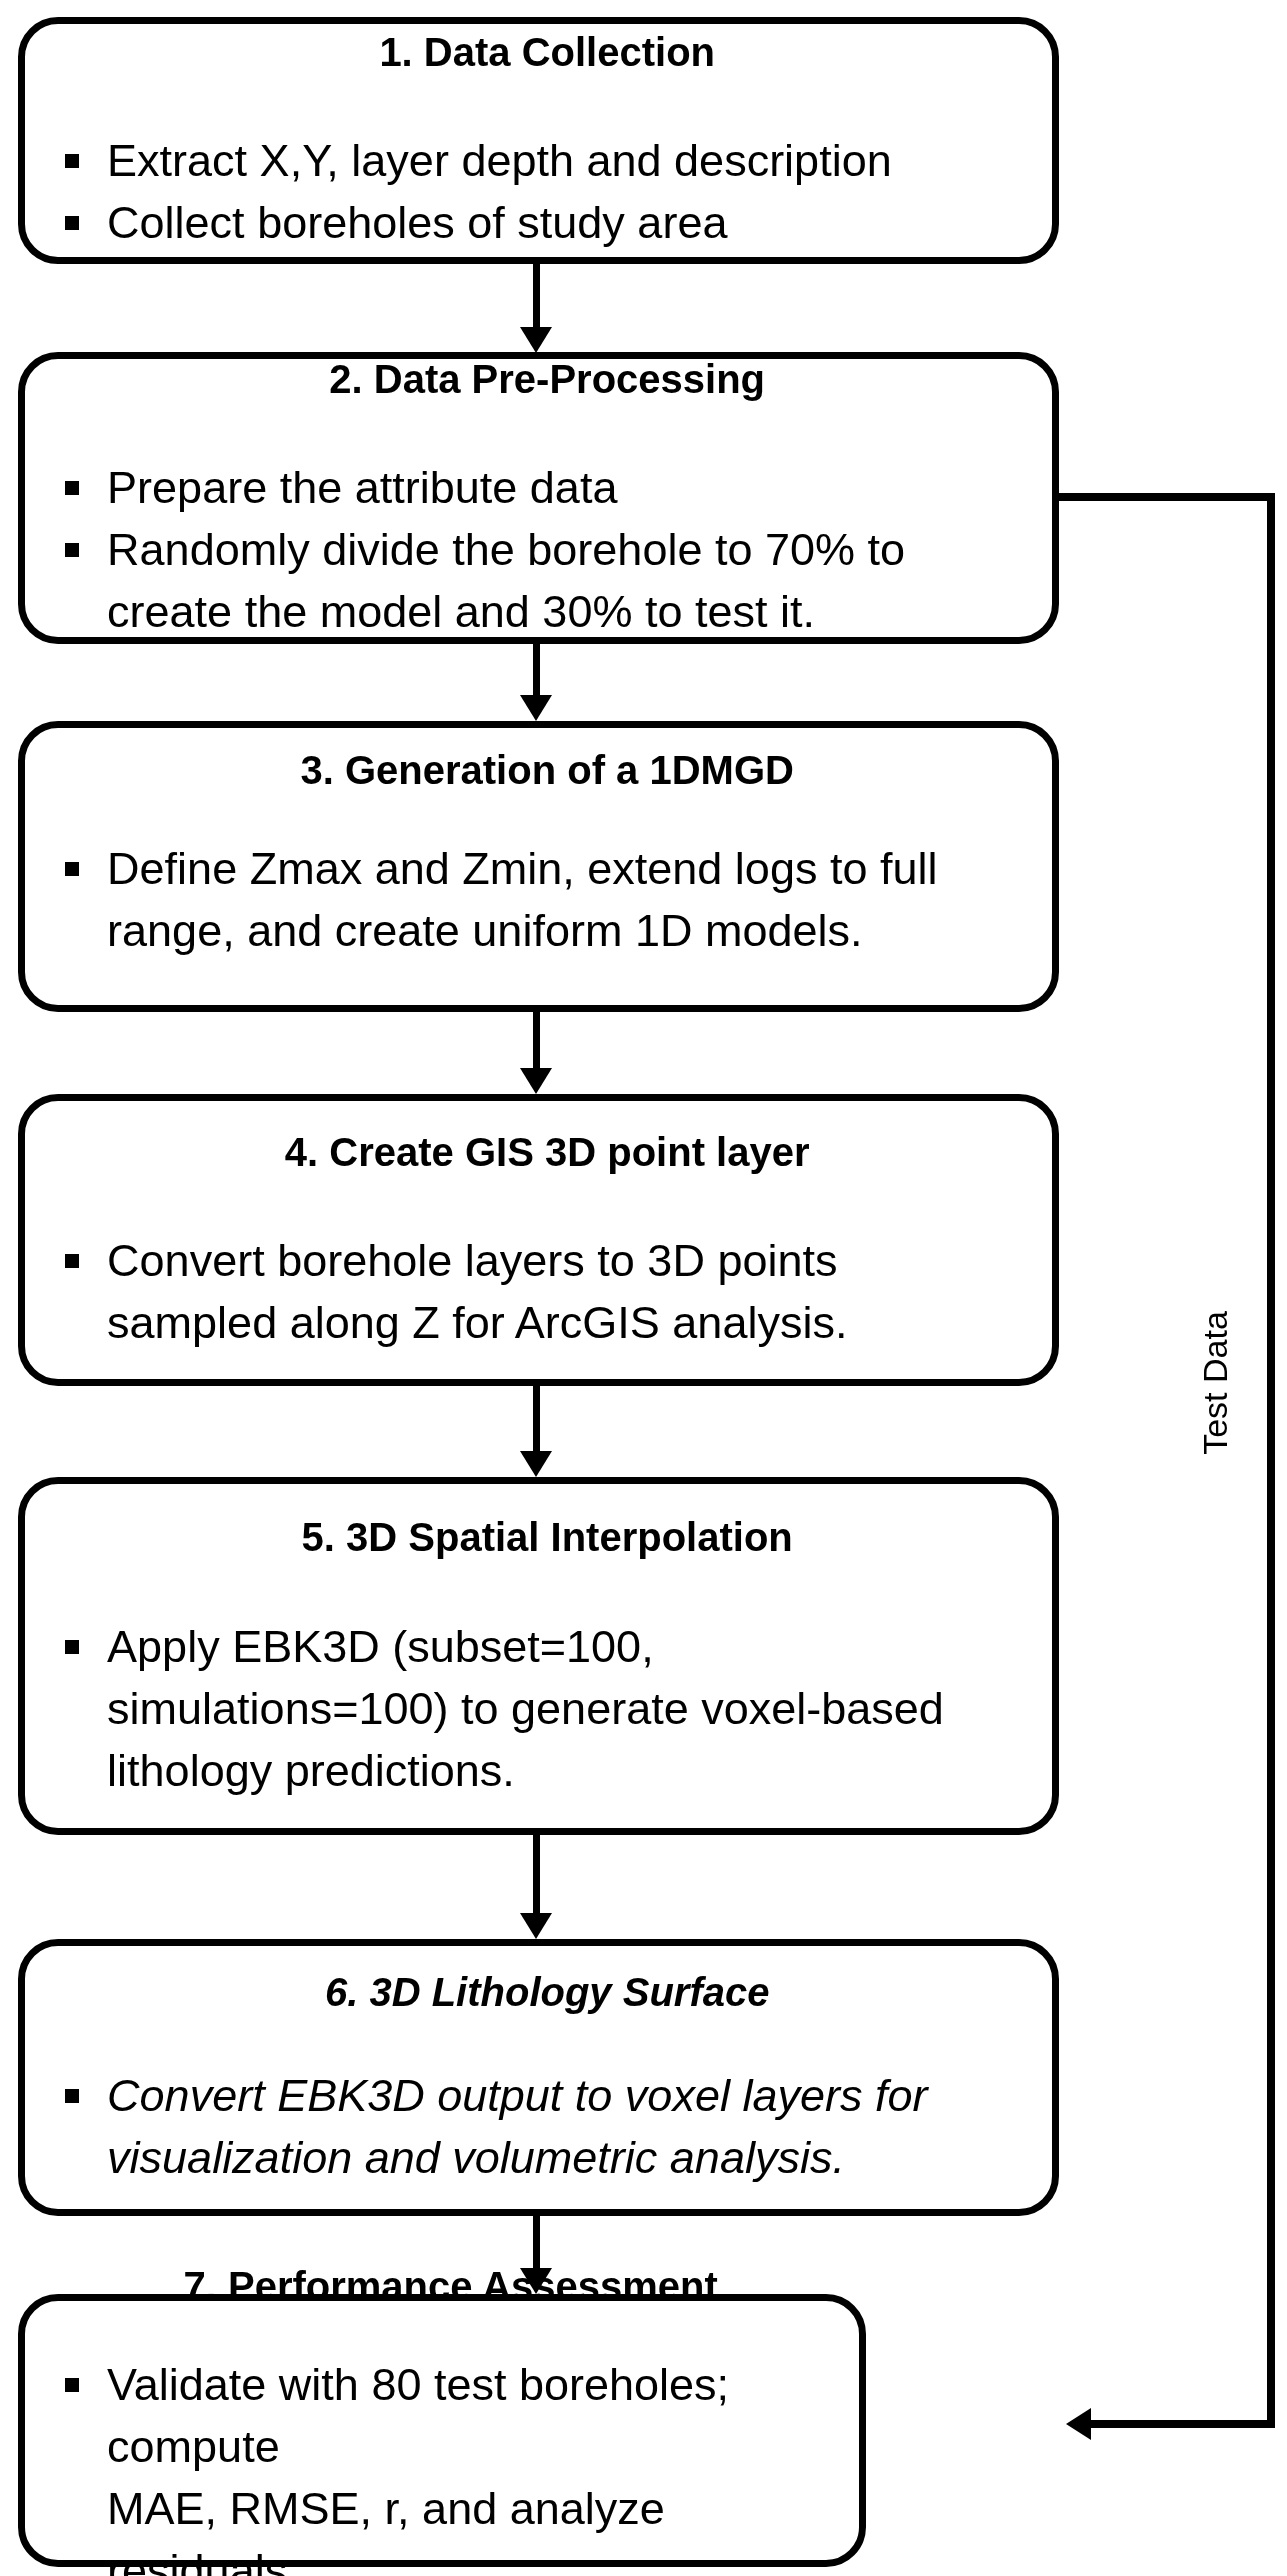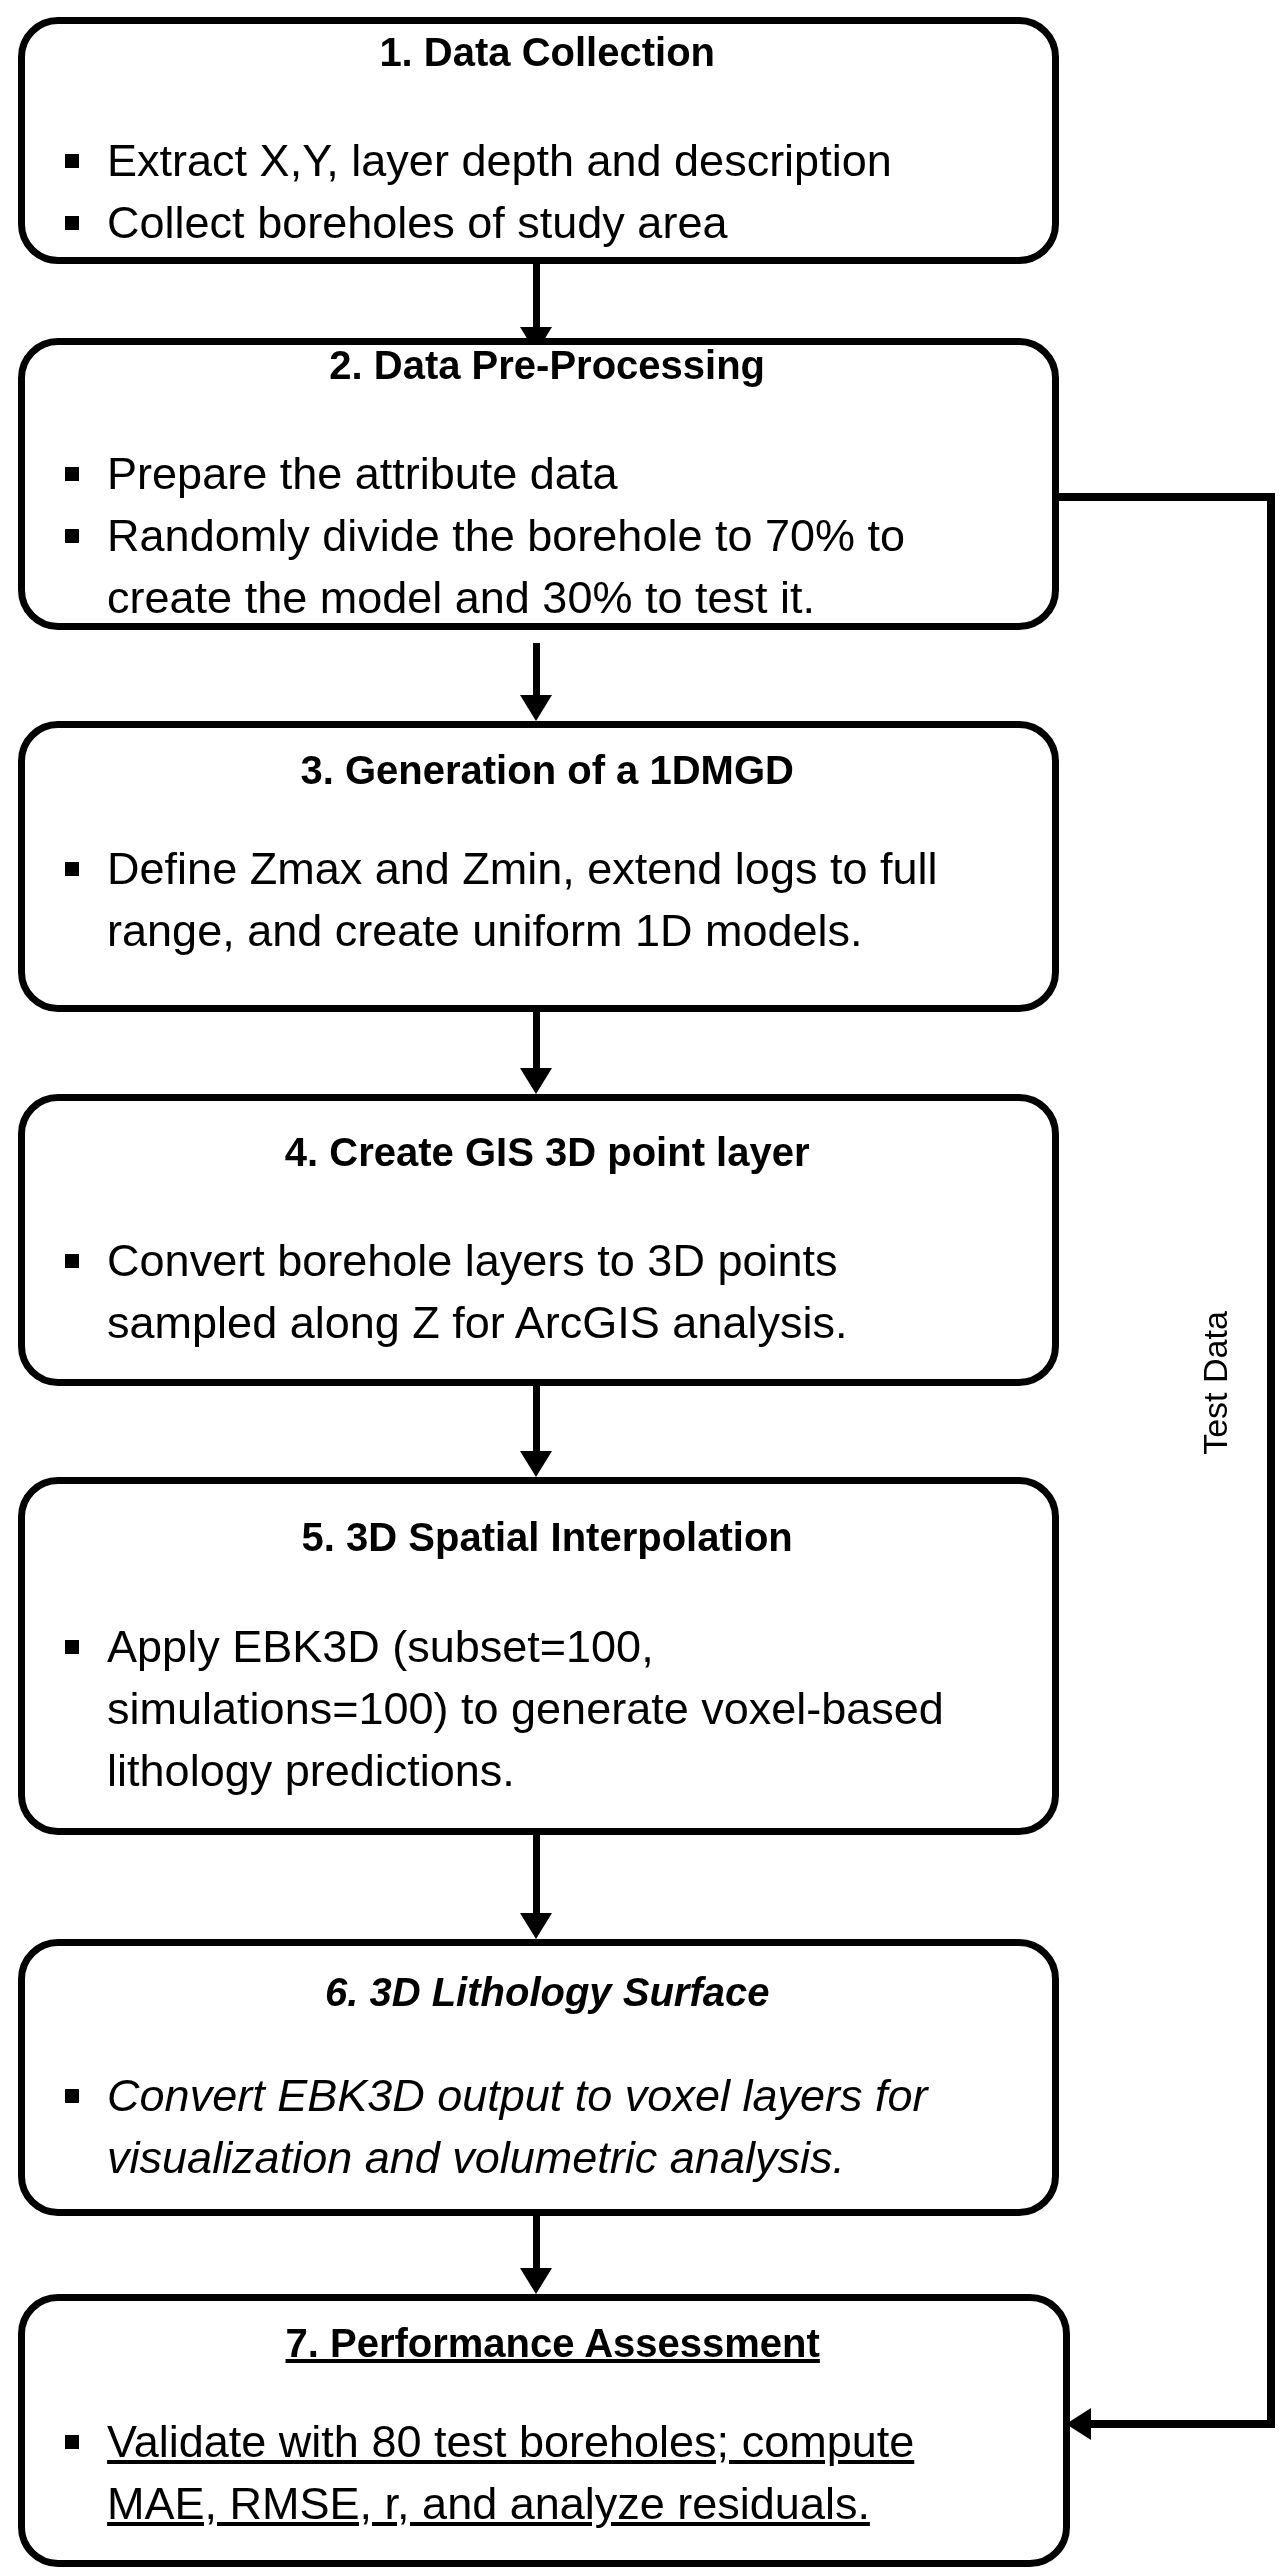--- a/index.html
+++ b/index.html
@@ -35,7 +35,7 @@
     gap: 42px;
   }
   .b1 { top: 16.6px;   height: 247px; justify-content: center; }
-  .b2 { top: 338px;  height: 292px; justify-content: center; }
+  .b2 { top: 352px;  height: 292px; justify-content: center; }
   .b3 { top: 721px; height: 291px; justify-content: flex-start; }
   .b4 { top: 1094px; height: 292px; justify-content: space-evenly; }
   .b5 { top: 1477px; height: 358px; justify-content: space-evenly; }

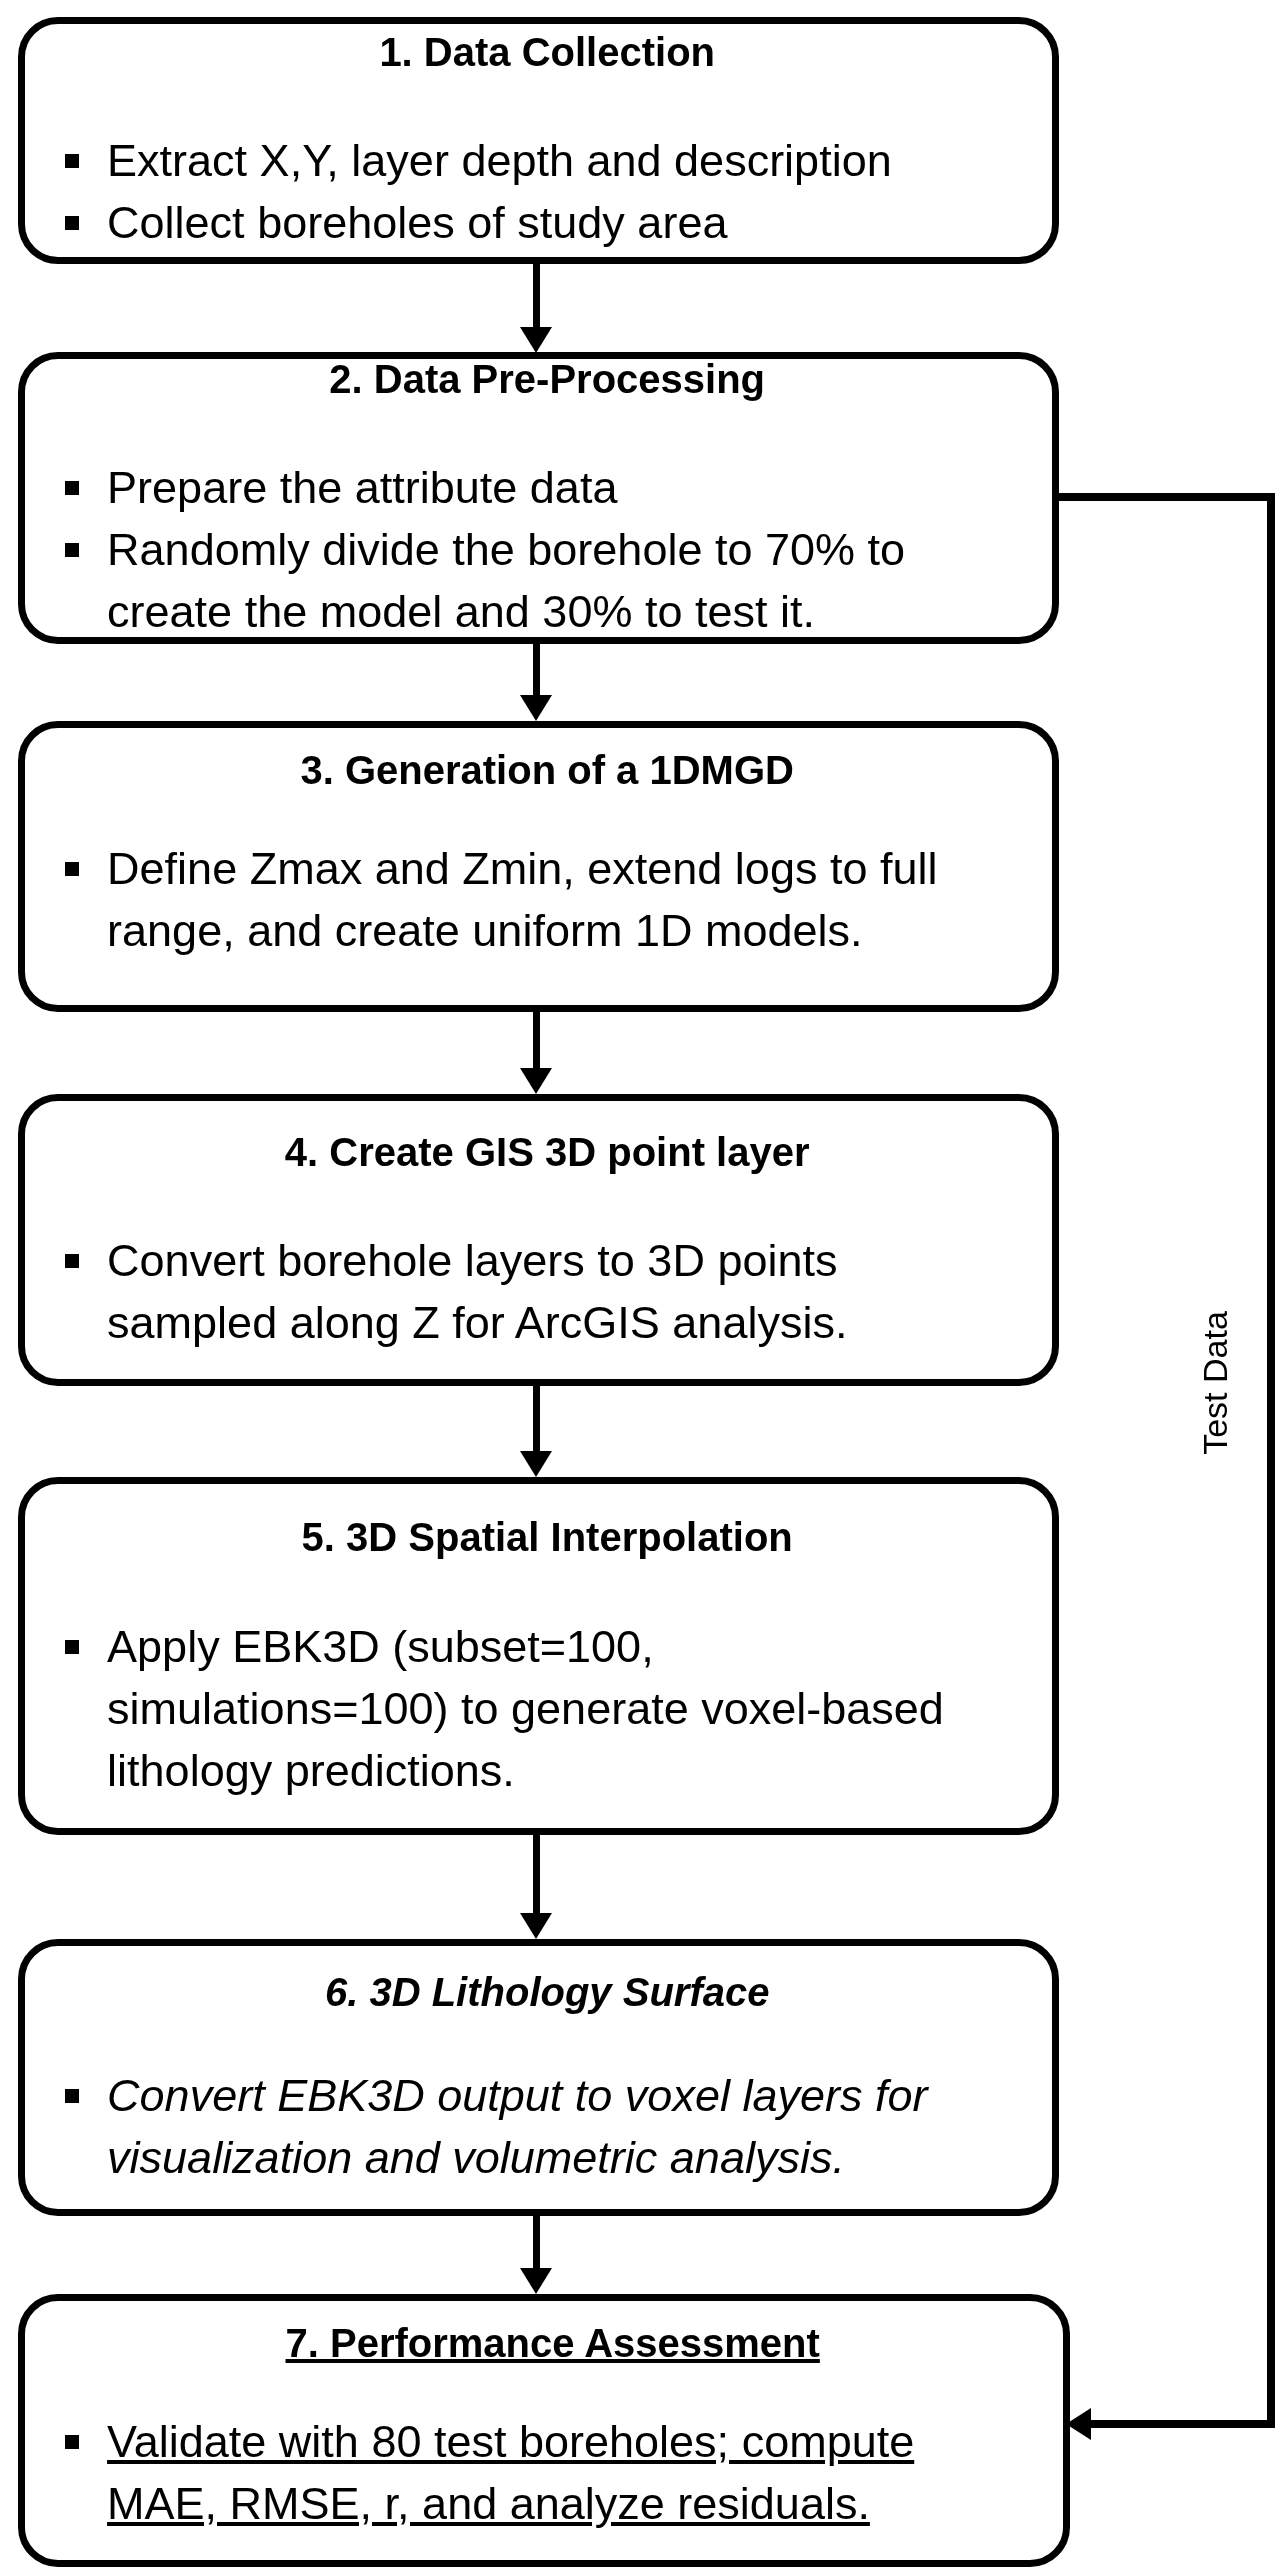--- a/index.html
+++ b/index.html
@@ -40,7 +40,7 @@
   .b4 { top: 1094px; height: 292px; justify-content: space-evenly; }
   .b5 { top: 1477px; height: 358px; justify-content: space-evenly; }
   .b6 { top: 1939px; height: 277px; justify-content: space-evenly; font-style: italic; }
-  .b7 { top: 2294px; height: 273px; width: 1052px; justify-content: flex-start; text-decoration: underline; }
+  .b7 { top: 2294px; height: 273px; width: 848px; justify-content: center; }
 
   .box-title {
     font-size: 40px;

